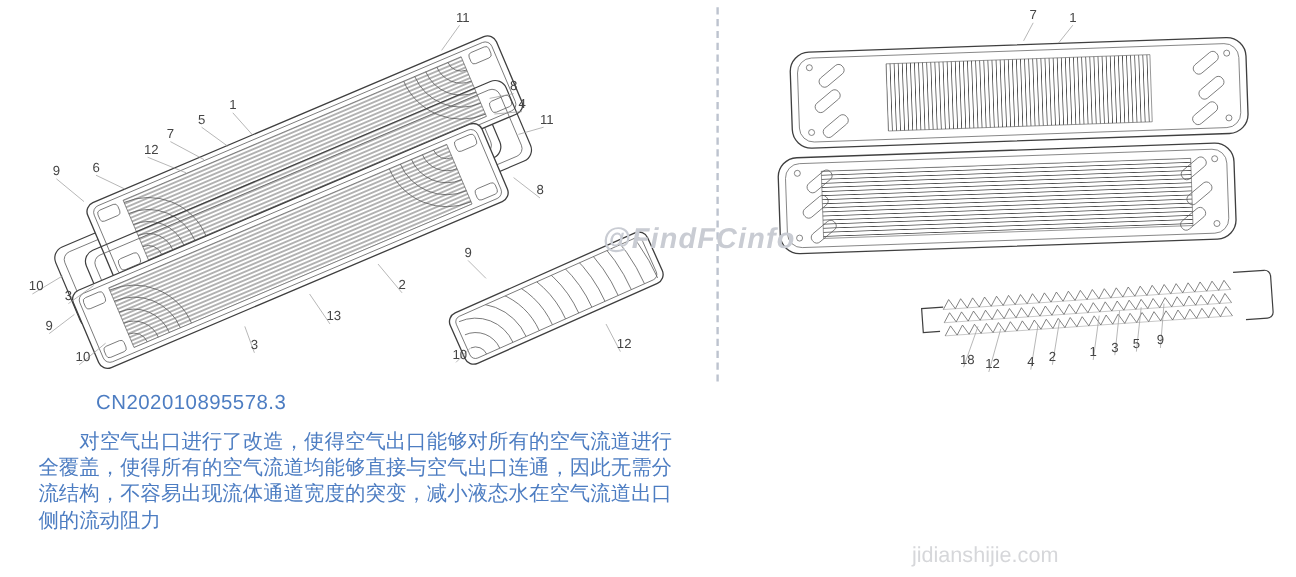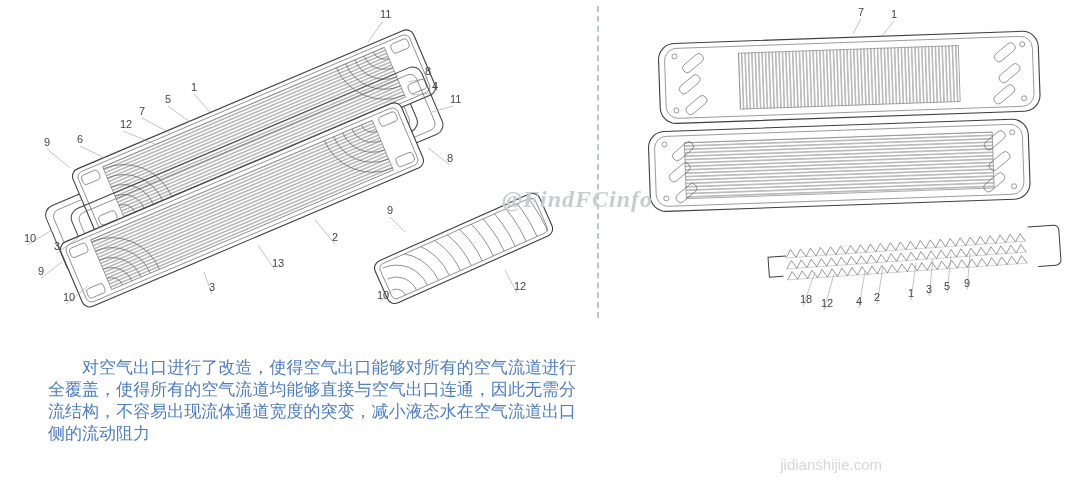--- a/index.html
+++ b/index.html
@@ -20,7 +20,7 @@
   #left-desc{left:48px;width:528px}
   #right-desc{left:628px;width:420px}
   .watermark{position:absolute;left:502px;top:186px;
-    font-family:Liberation Serif, serif;font-style:italic;font-weight:bold;
+    font-family:Liberation Sans, sans-serif;font-style:italic;font-weight:bold;
     font-size:24px;letter-spacing:1px;color:var(--watermark,#c9ccd3)}
   .site-credit{position:absolute;right:12px;bottom:8px;font-size:15px;
     color:var(--credit,#d6d7da)}

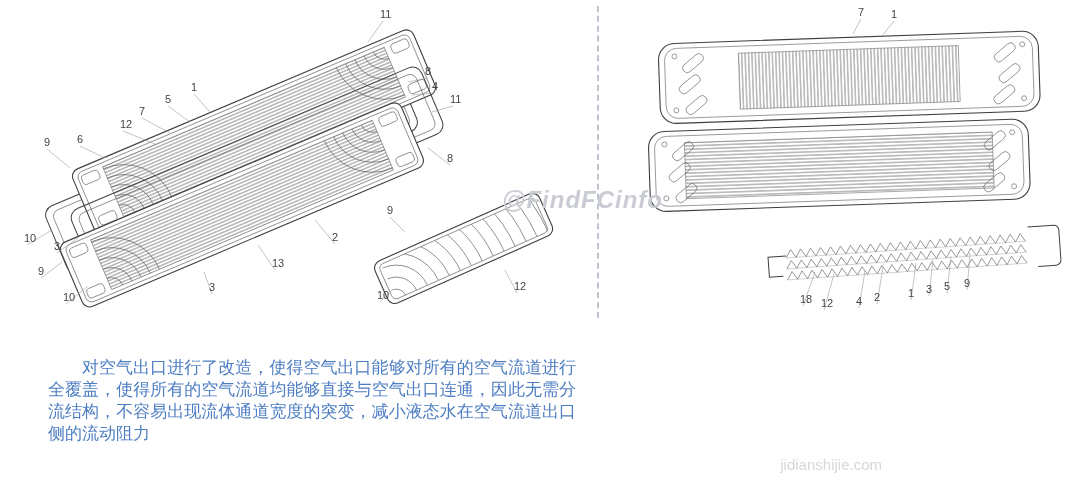--- a/index.html
+++ b/index.html
@@ -186,6 +186,7 @@
       </g>
   </svg>
 
+  <div class="patent-no" id="left-no">CN202010895578.3</div>
 
   <p class="desc" id="left-desc">对空气出口进行了改造，使得空气出口能够对所有的空气流道进行全覆盖，使得所有的空气流道均能够直接与空气出口连通，因此无需分流结构，不容易出现流体通道宽度的突变，减小液态水在空气流道出口侧的流动阻力</p>
 

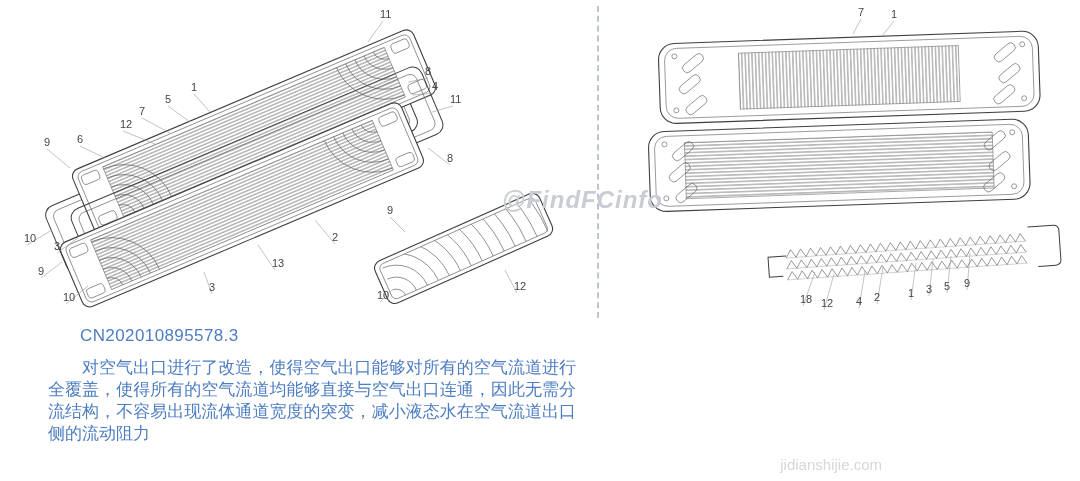--- a/index.html
+++ b/index.html
@@ -17,7 +17,7 @@
   #right-no{left:663px}
   .desc{position:absolute;top:357px;font-size:17px;line-height:22px;
     color:var(--accent,#4d7dc2);text-indent:2em;text-align:justify}
-  #left-desc{left:48px;width:528px}
+  #left-desc{left:32px;width:528px}
   #right-desc{left:628px;width:420px}
   .watermark{position:absolute;left:502px;top:186px;
     font-family:Liberation Sans, sans-serif;font-style:italic;font-weight:bold;

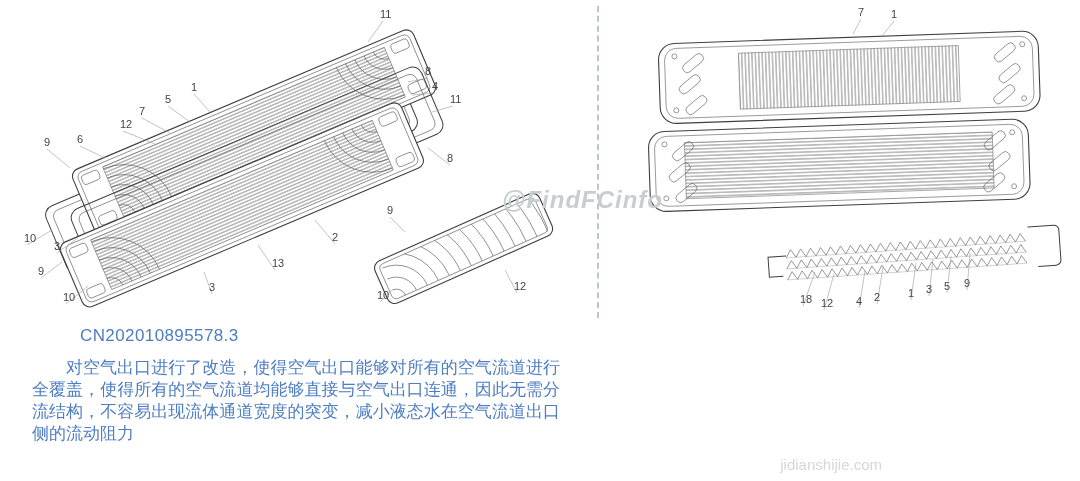--- a/index.html
+++ b/index.html
@@ -22,7 +22,7 @@
   .watermark{position:absolute;left:502px;top:186px;
     font-family:Liberation Sans, sans-serif;font-style:italic;font-weight:bold;
     font-size:24px;letter-spacing:1px;color:var(--watermark,#c9ccd3)}
-  .site-credit{position:absolute;right:12px;bottom:8px;font-size:15px;
+  .site-credit{position:absolute;right:12px;bottom:8px;font-size:18px;
     color:var(--credit,#d6d7da)}
   svg .ln{fill:none;stroke:#3f3f3f;stroke-width:1}
   svg .thin{stroke-width:.6;stroke:#5a5a5a}

